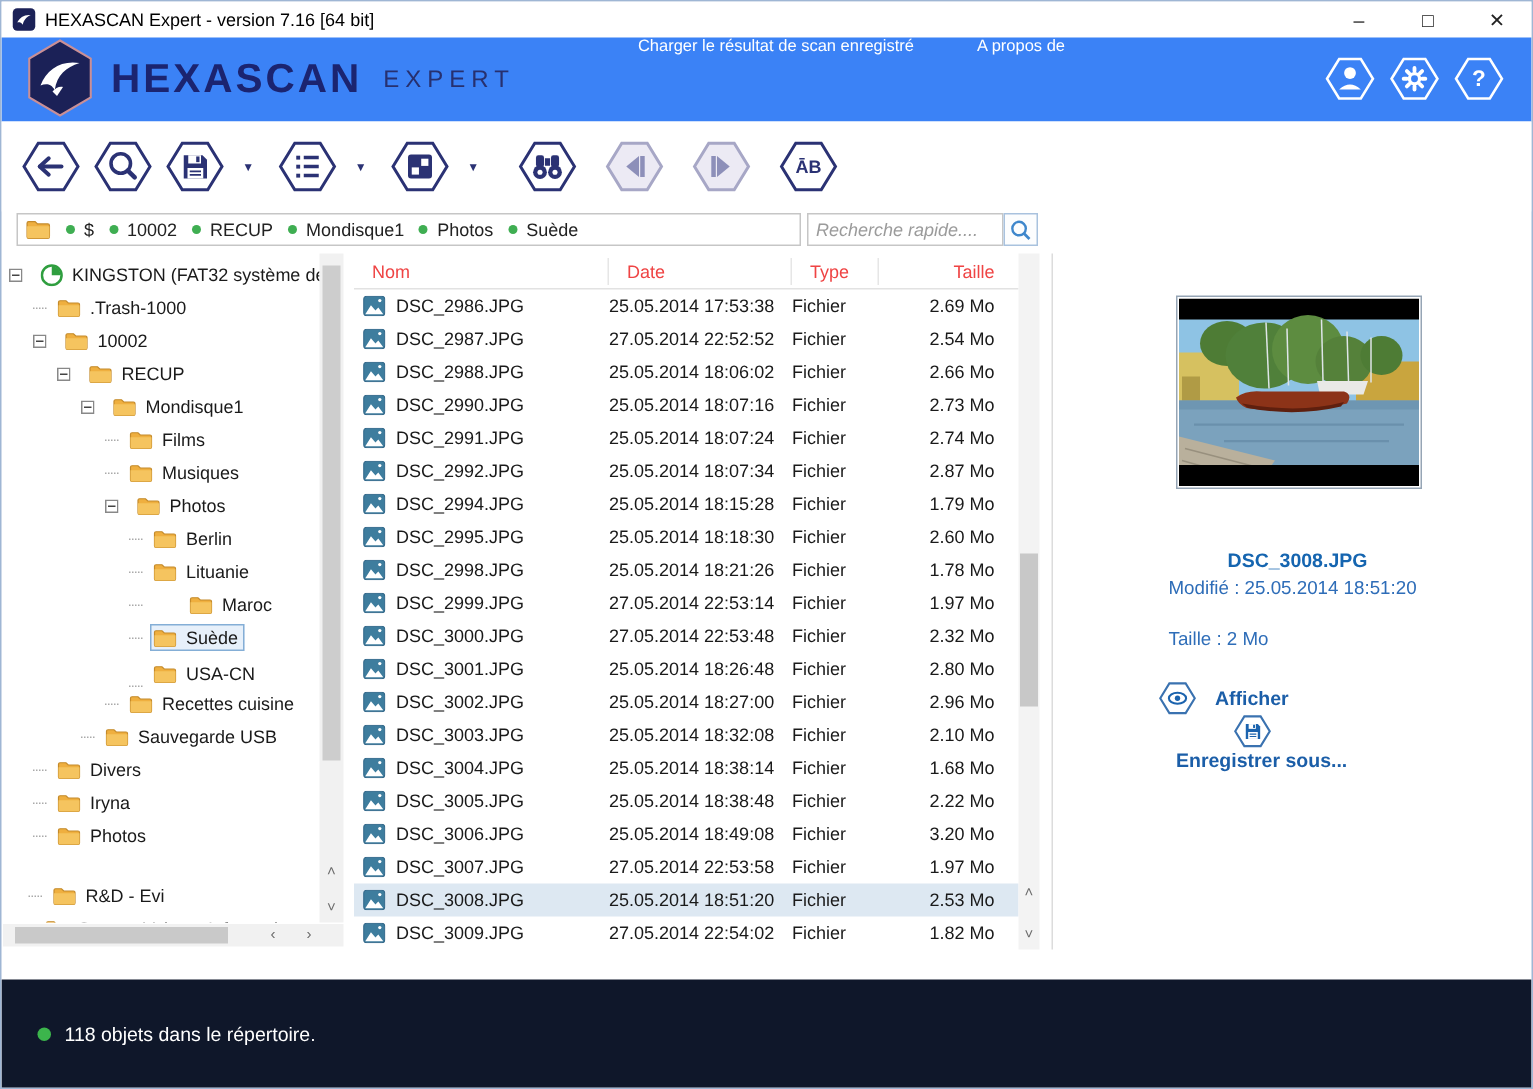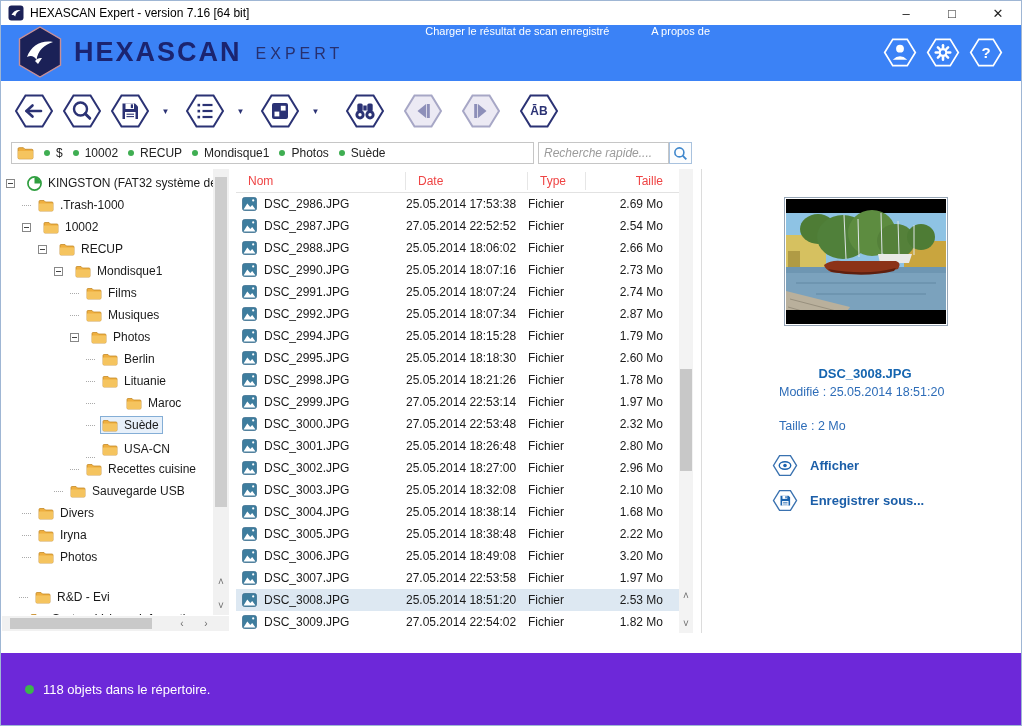--- a/index.html
+++ b/index.html
@@ -79,7 +79,7 @@
   .action { position:absolute; left:70px; display:flex; align-items:center; cursor:pointer; }
   .action .alabel { font-size:13px; font-weight:bold; color:#1b5ea8; margin-left:12px; }
   .act-show { top:285px; }
-  .act-save { top:320px; }
+  .act-save { top:307px;flex-direction:column; }
   
   .statusbar { position:absolute; left:0; top:652px; width:100%; height:74px; background:#6d28d9; }
   .status-dot { position:absolute; left:24px; top:32px; width:9px; height:9px; border-radius:50%; background:#3cb54c; }

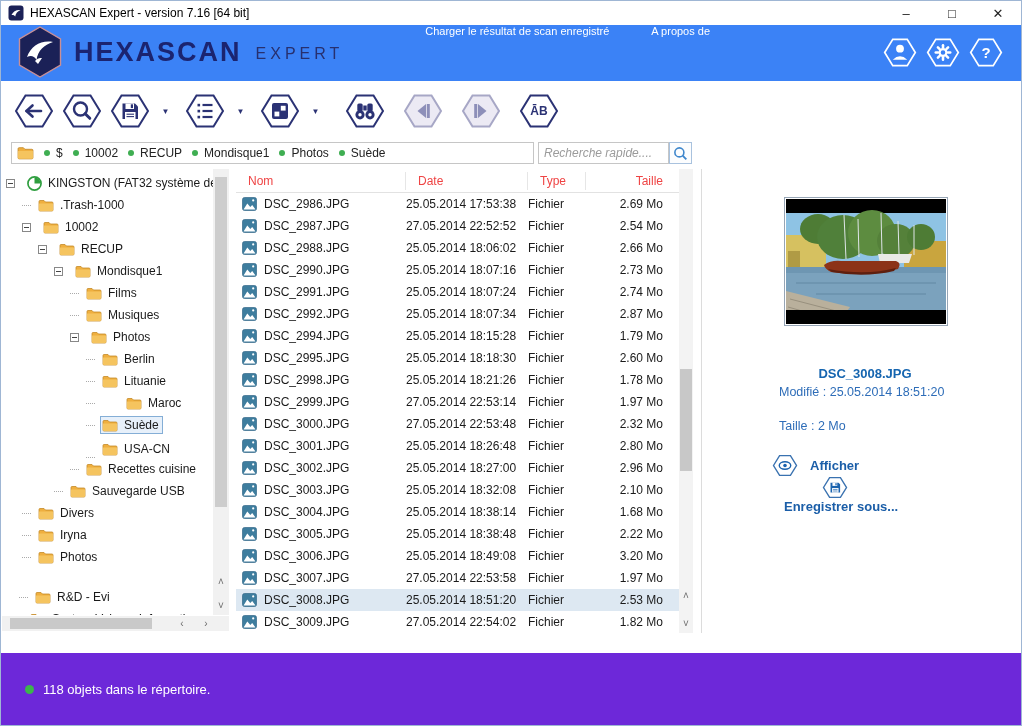--- a/index.html
+++ b/index.html
@@ -81,7 +81,7 @@
   .act-show { top:285px; }
   .act-save { top:307px;flex-direction:column; }
   
-  .statusbar { position:absolute; left:0; top:652px; width:100%; height:74px; background:#6d28d9; }
+  .statusbar { position:absolute; left:0; top:652px; width:100%; height:74px; background:#0f172a; }
   .status-dot { position:absolute; left:24px; top:32px; width:9px; height:9px; border-radius:50%; background:#3cb54c; }
   .status-text { position:absolute; left:42px; top:29px; font-size:13px; color:#fff; }
 </style>

